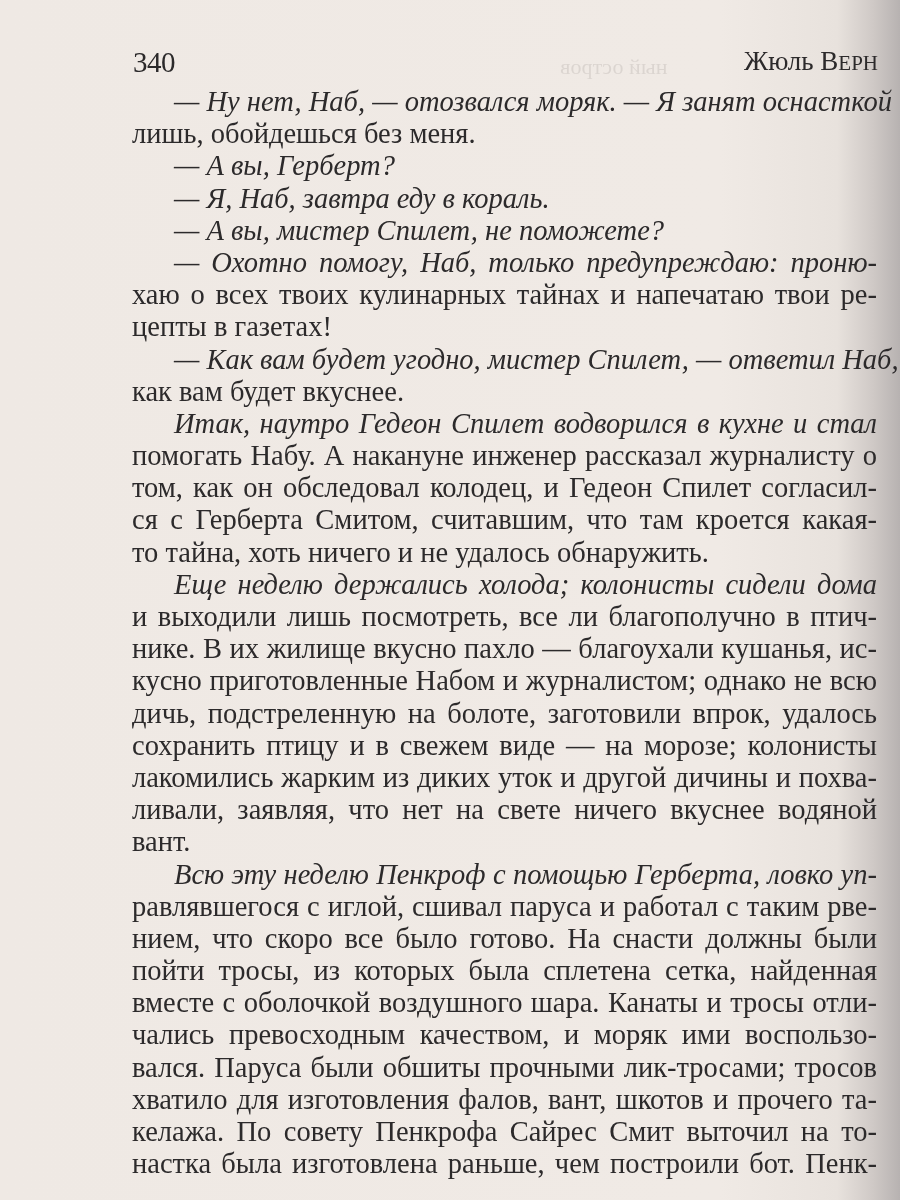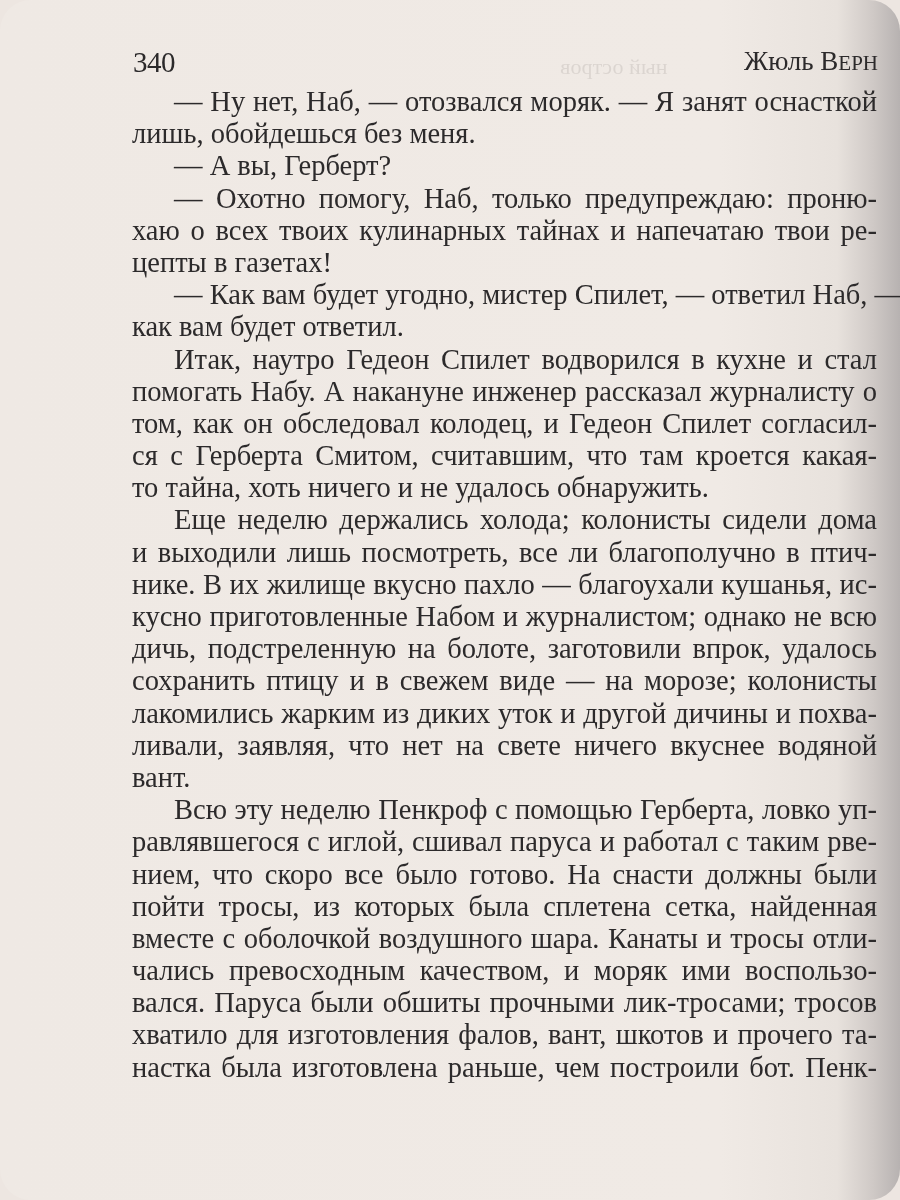--- a/index.html
+++ b/index.html
@@ -12,7 +12,6 @@
     .page {
       position: absolute; left: 0; top: 0; width: 900px; height: 1200px;
       background: linear-gradient(to right, #efe9e4 0%, #f0eae5 80%, #e8e2dd 93%, #cfc9c6 97%, #b7b2b1 100%);
-      border-radius: 31px;
     }
     .header {
       position: absolute; top: 46px; left: 133px; right: 22px; height: 40px;

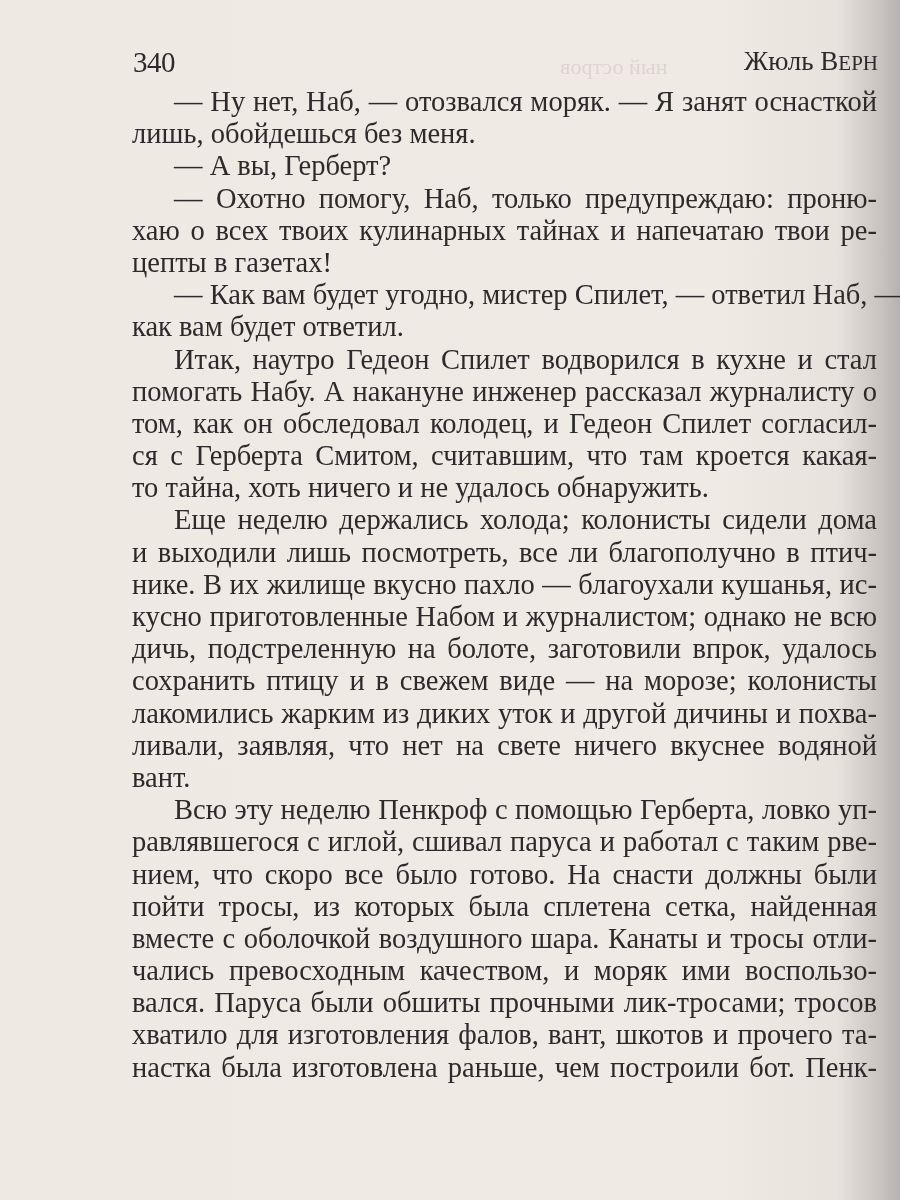--- a/index.html
+++ b/index.html
@@ -32,7 +32,7 @@
       text-align: justify; text-align-last: justify;
     }
     .line.last { text-align-last: left; }
-    .line.indent { padding-left: 42px; }
+    .line.indent { padding-left: 42px; font-style: italic; }
     .bleed {
       position: absolute; color: #b7b0ac; opacity: 0.35; font-size: 22px;
       transform: scaleX(-1); white-space: nowrap;

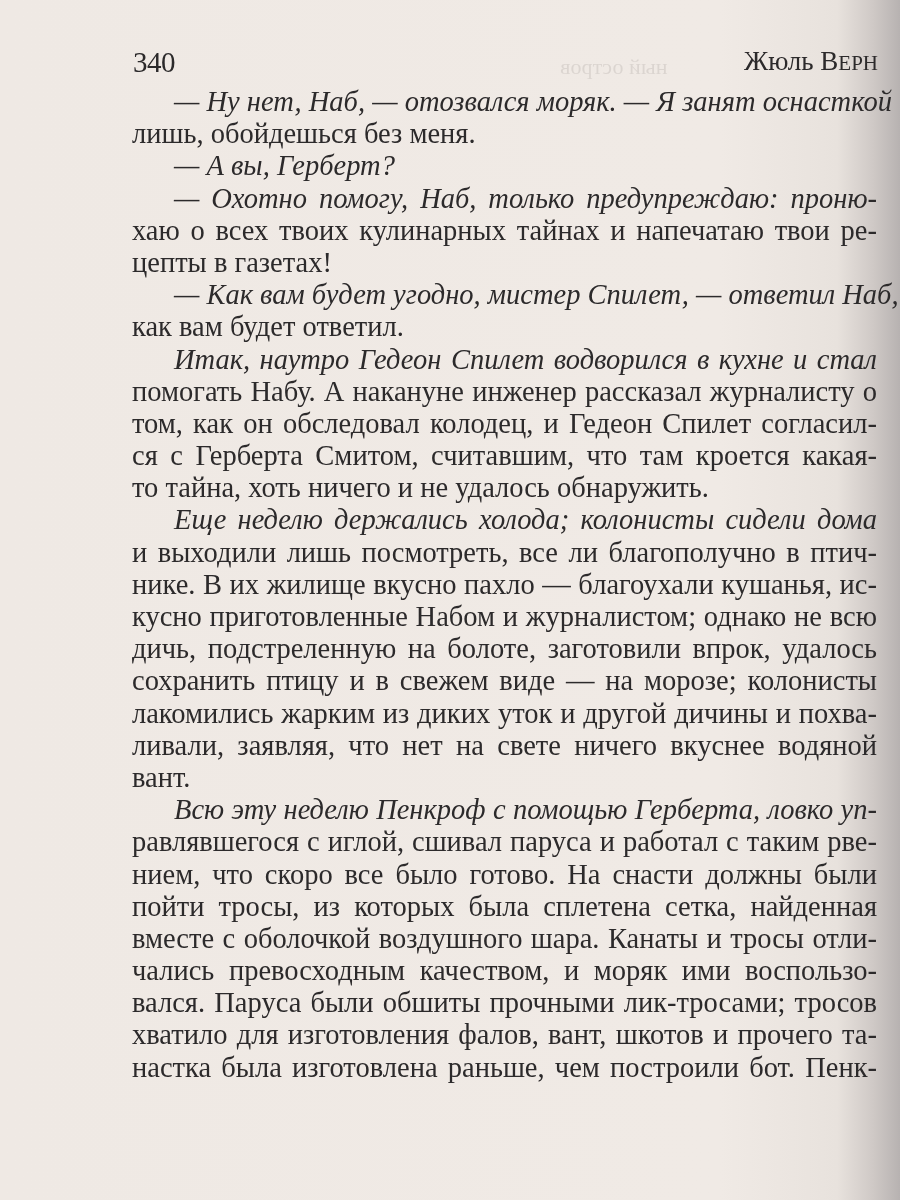--- a/index.html
+++ b/index.html
@@ -53,6 +53,7 @@
       <span class="line indent">— Ну нет, Наб, — отозвался моряк. — Я занят оснасткой</span>
       <span class="line last">лишь, обойдешься без меня.</span>
       <span class="line indent last">— А вы, Герберт?</span>
+      <span class="line indent last">— Я, Наб, завтра еду в кораль.</span>
       <span class="line indent">— Охотно помогу, Наб, только предупреждаю: проню-</span>
       <span class="line">хаю о всех твоих кулинарных тайнах и напечатаю твои ре-</span>
       <span class="line last">цепты в газетах!</span>

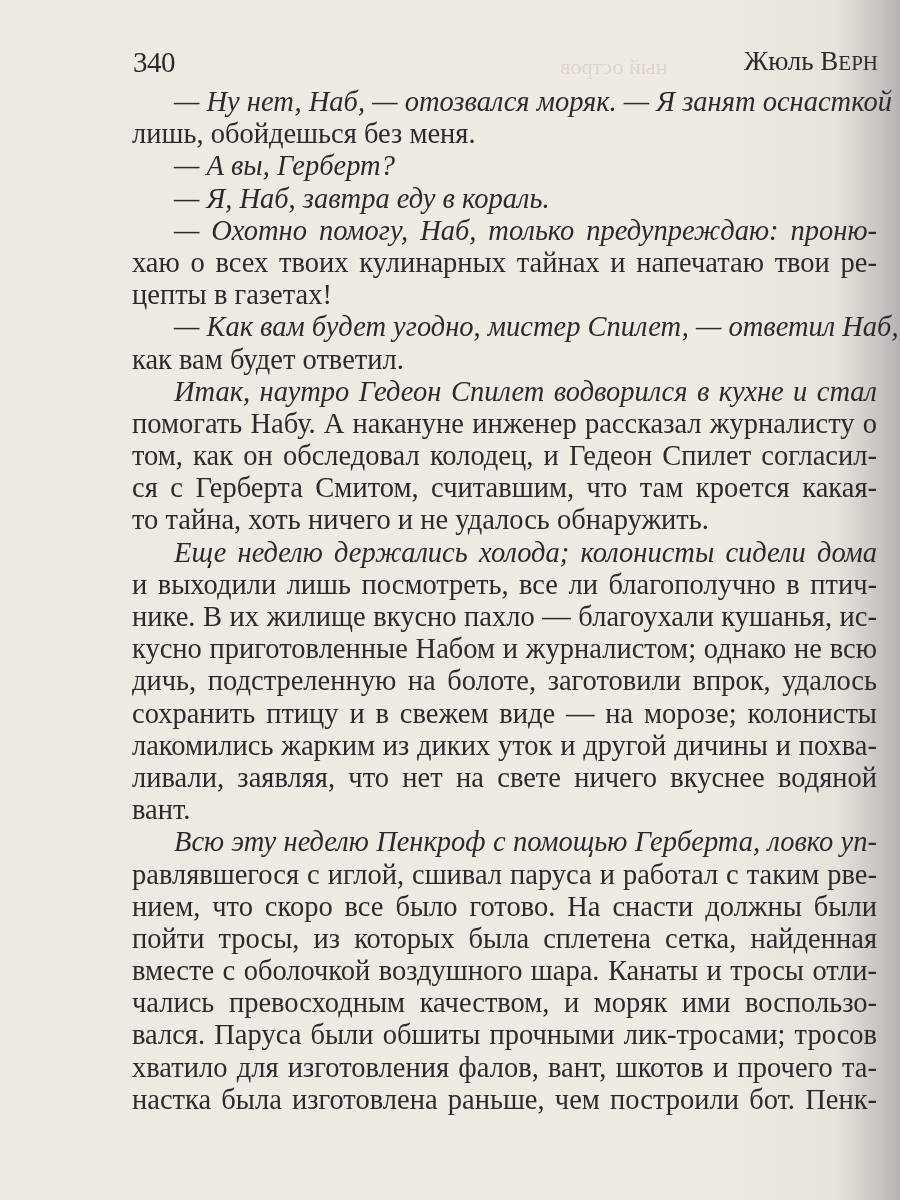--- a/index.html
+++ b/index.html
@@ -54,6 +54,7 @@
       <span class="line last">лишь, обойдешься без меня.</span>
       <span class="line indent last">— А вы, Герберт?</span>
       <span class="line indent last">— Я, Наб, завтра еду в кораль.</span>
+      <span class="line indent last">— А вы, мистер Спилет, не поможете?</span>
       <span class="line indent">— Охотно помогу, Наб, только предупреждаю: проню-</span>
       <span class="line">хаю о всех твоих кулинарных тайнах и напечатаю твои ре-</span>
       <span class="line last">цепты в газетах!</span>

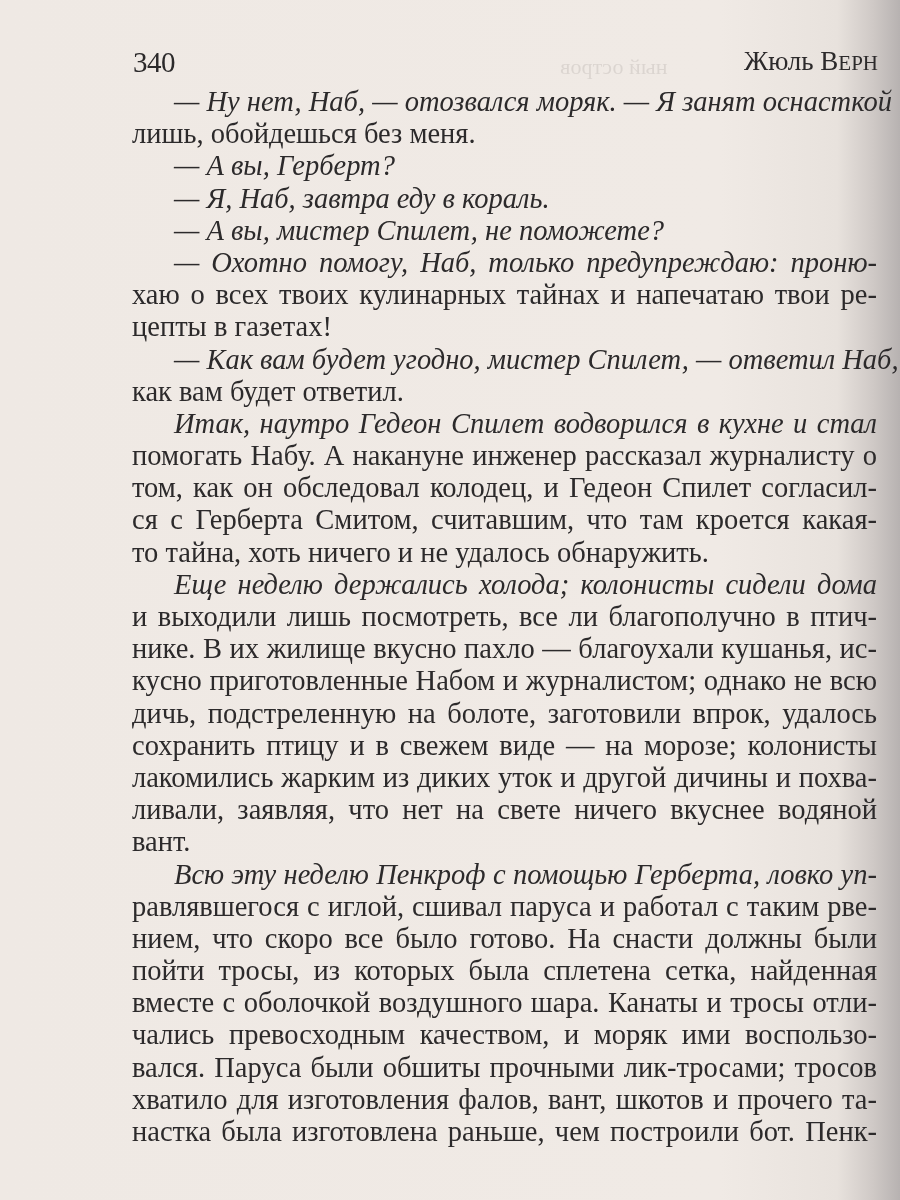--- a/index.html
+++ b/index.html
@@ -59,7 +59,7 @@
       <span class="line">хаю о всех твоих кулинарных тайнах и напечатаю твои ре-</span>
       <span class="line last">цепты в газетах!</span>
       <span class="line indent">— Как вам будет угодно, мистер Спилет, — ответил Наб, —</span>
-      <span class="line last">как вам будет ответил.</span>
+      <span class="line last">как вам будет вкуснее.</span>
       <span class="line indent">Итак, наутро Гедеон Спилет водворился в кухне и стал</span>
       <span class="line">помогать Набу. А накануне инженер рассказал журналисту о</span>
       <span class="line">том, как он обследовал колодец, и Гедеон Спилет согласил-</span>

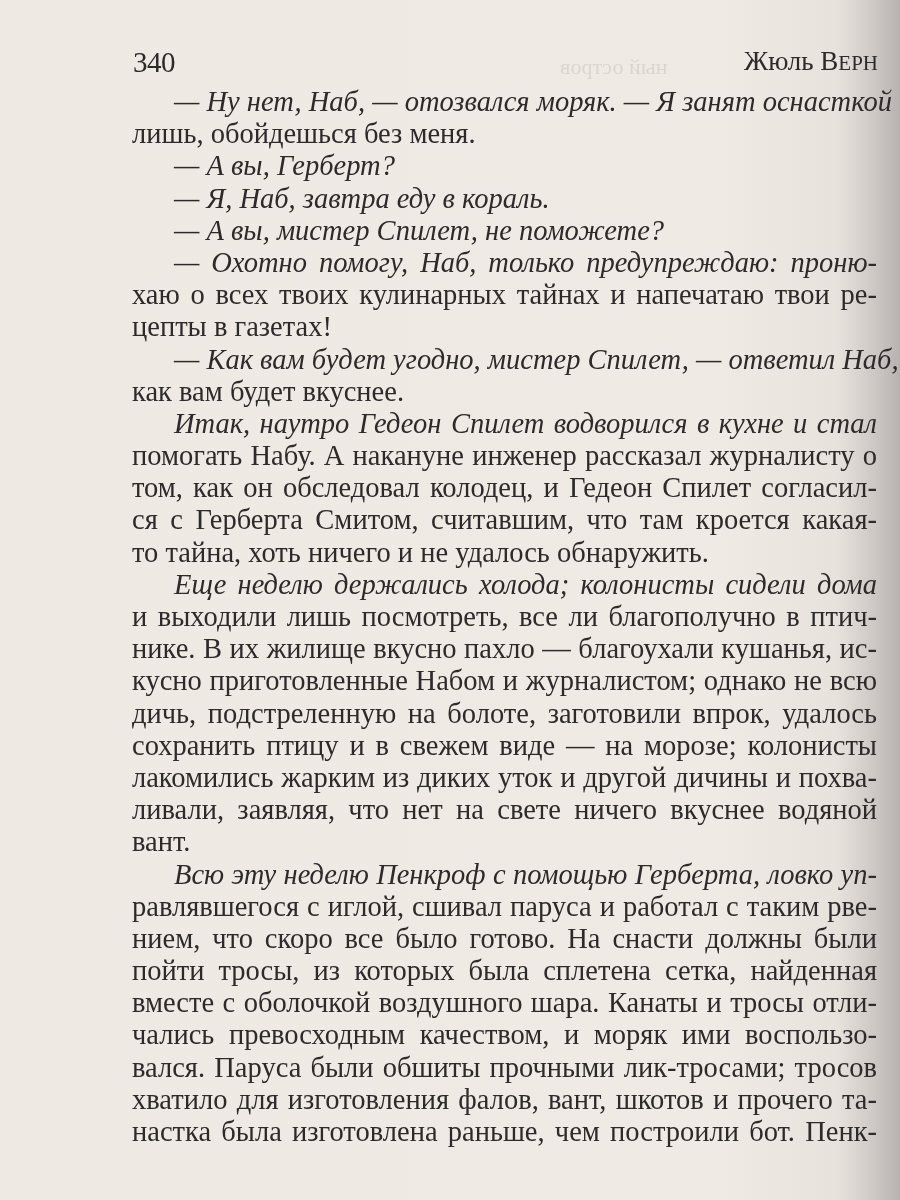--- a/index.html
+++ b/index.html
@@ -82,6 +82,7 @@
       <span class="line">чались превосходным качеством, и моряк ими воспользо-</span>
       <span class="line">вался. Паруса были обшиты прочными лик-тросами; тросов</span>
       <span class="line">хватило для изготовления фалов, вант, шкотов и прочего та-</span>
+      <span class="line">келажа. По совету Пенкрофа Сайрес Смит выточил на то-</span>
       <span class="line">настка была изготовлена раньше, чем построили бот. Пенк-</span>
     </div>
 </div>

